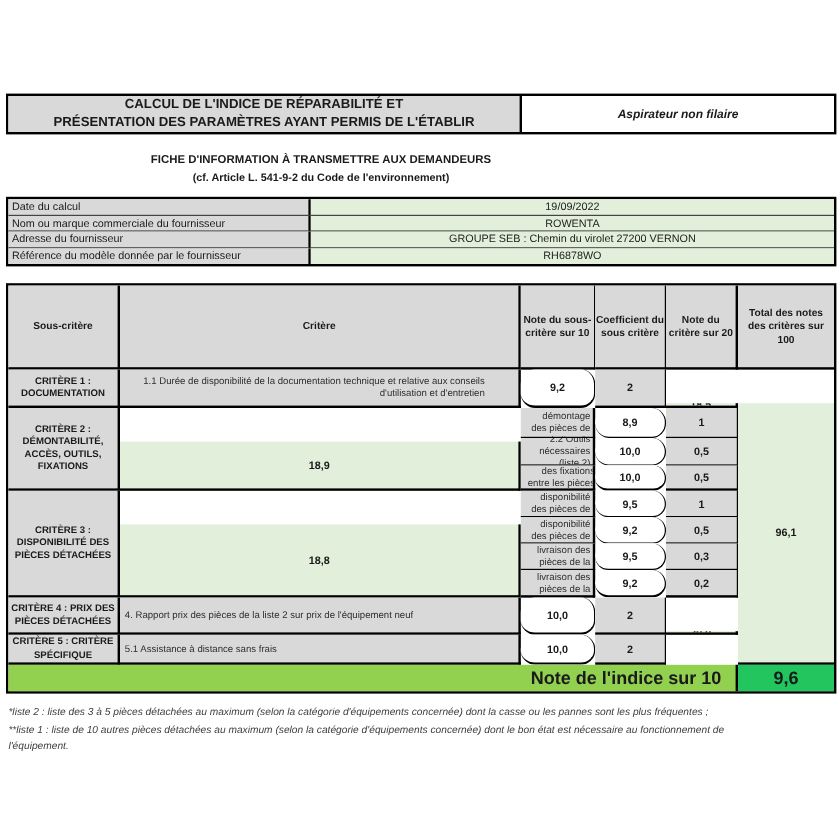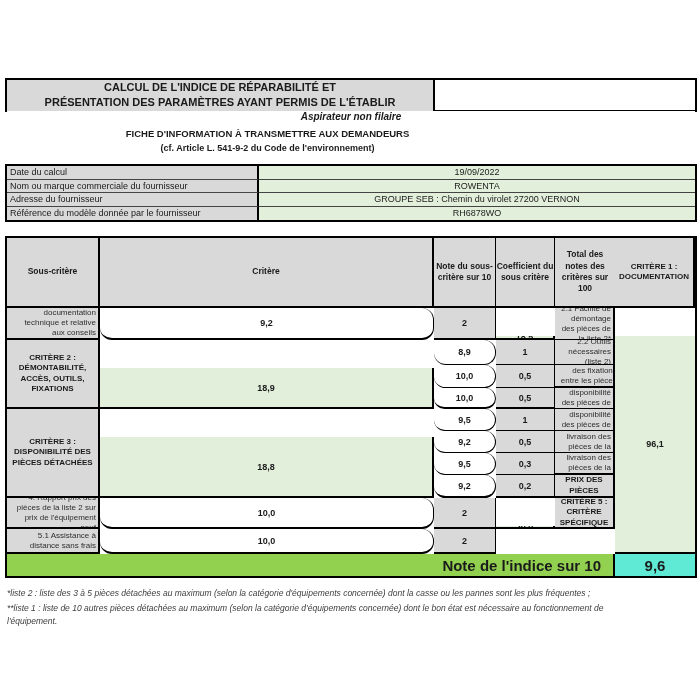--- a/index.html
+++ b/index.html
@@ -9,7 +9,7 @@
 
   
   .hdr-wrap { position:absolute; left:5px; top:78px; width:692px; height:34px;
-    display:flex; border:2px solid #000;flex-direction:column; }
+    display:flex; border:2px solid #000; }
   .hdr-title { width:428px; background:#d9d9d9; border-right:2px solid #000;
     display:flex; flex-direction:column; justify-content:center; align-items:center;
     font-weight:bold; font-size:11px; line-height:1.4; text-align:center; }

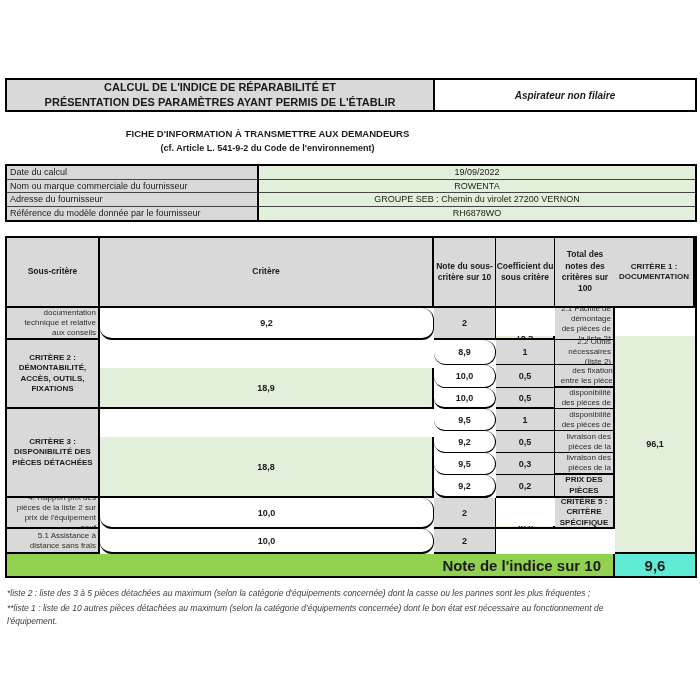--- a/index.html
+++ b/index.html
@@ -98,6 +98,7 @@
   <div class="c gray hcell br2 bb2">Critère</div>
   <div class="c gray hcell bb2">Note du sous-critère sur 10</div>
   <div class="c gray hcell bb2">Coefficient du sous critère</div>
+  <div class="c gray hcell br2 bb2">Note du critère sur 20</div>
   <div class="c gray hcell brn bb2">
     <span class="tot-inner">Total des notes des critères sur 100</span>
   </div>

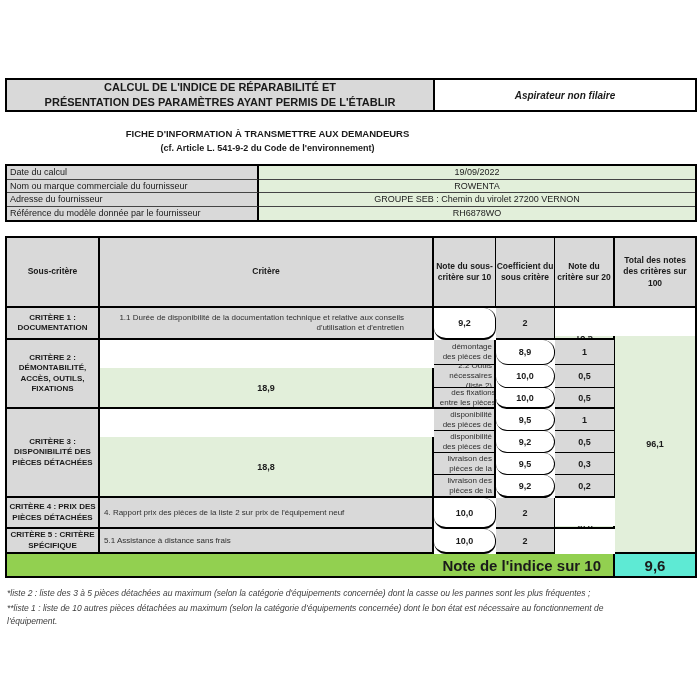--- a/index.html
+++ b/index.html
@@ -57,7 +57,7 @@
   .bar-label { grid-column:1/6; background:#92d050; border-right:2px solid #000;
     display:flex; align-items:center; justify-content:flex-end; padding-right:12px;
     font-weight:bold; font-size:15px; }
-  .bar-value { grid-column:6; background:#5eead4; display:flex; align-items:center;
+  .bar-value { grid-column:6; background:#22c55e; display:flex; align-items:center;
     justify-content:center; font-weight:bold; font-size:15px; }
 
   

